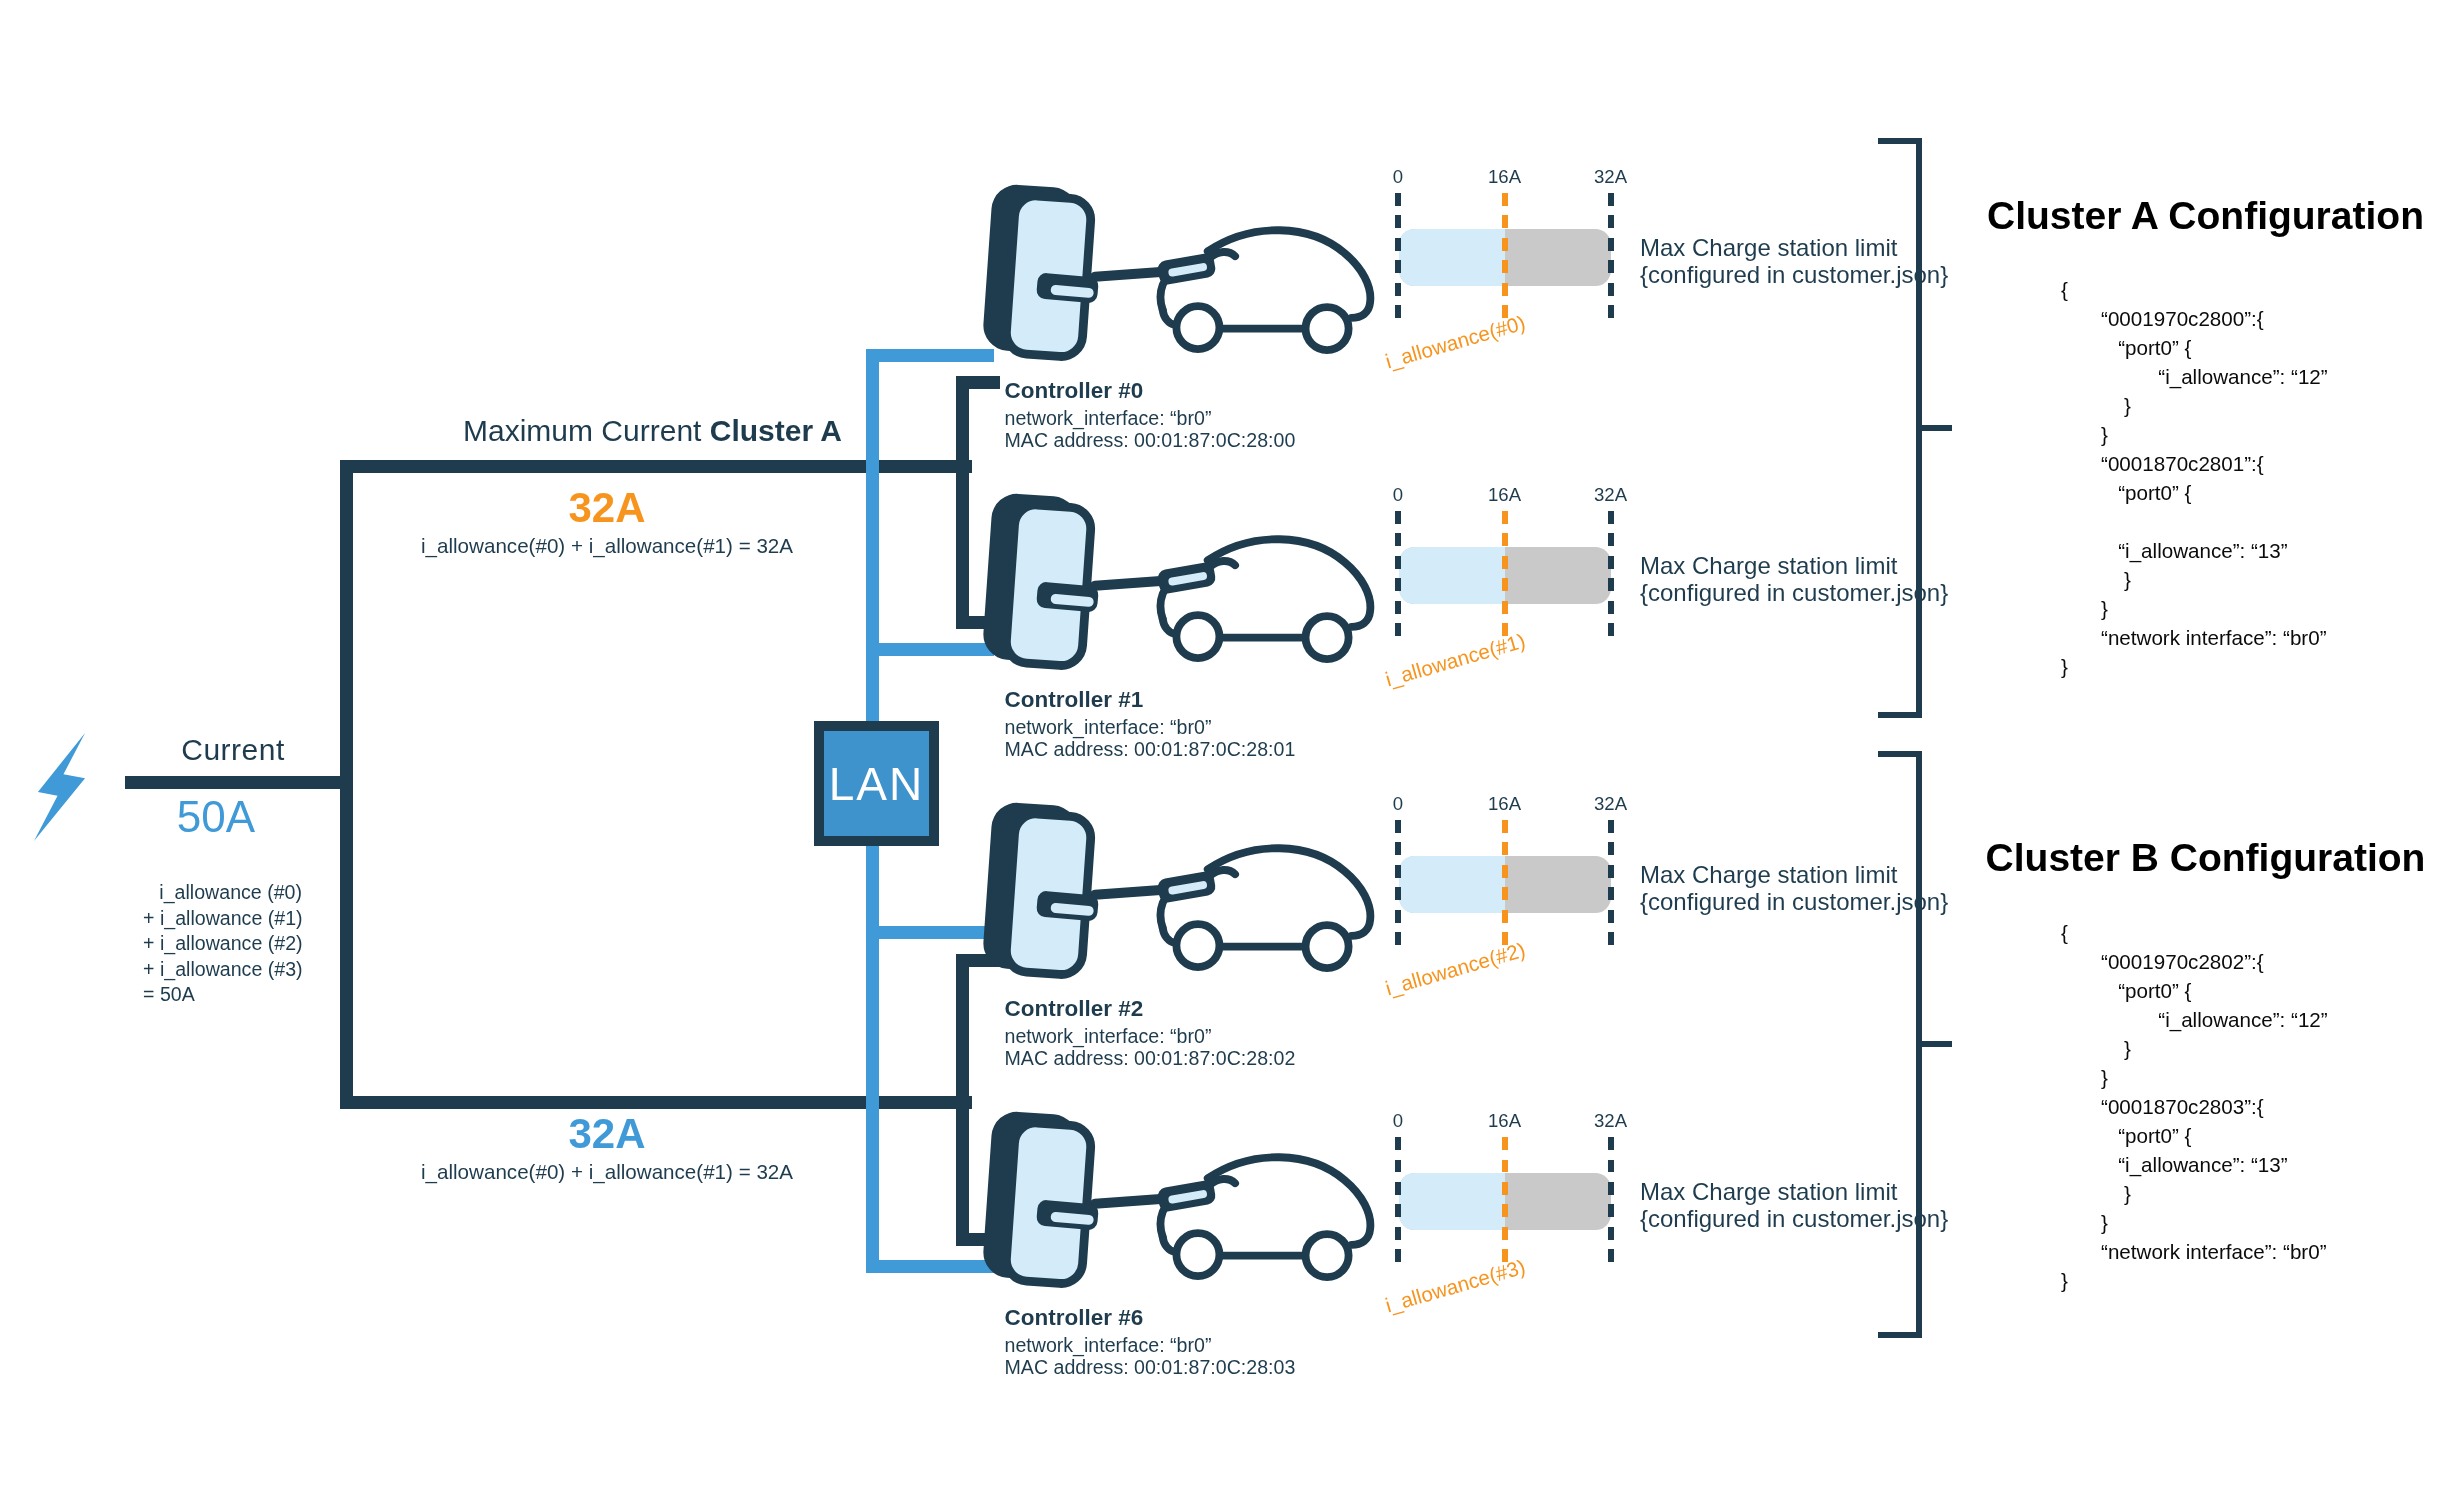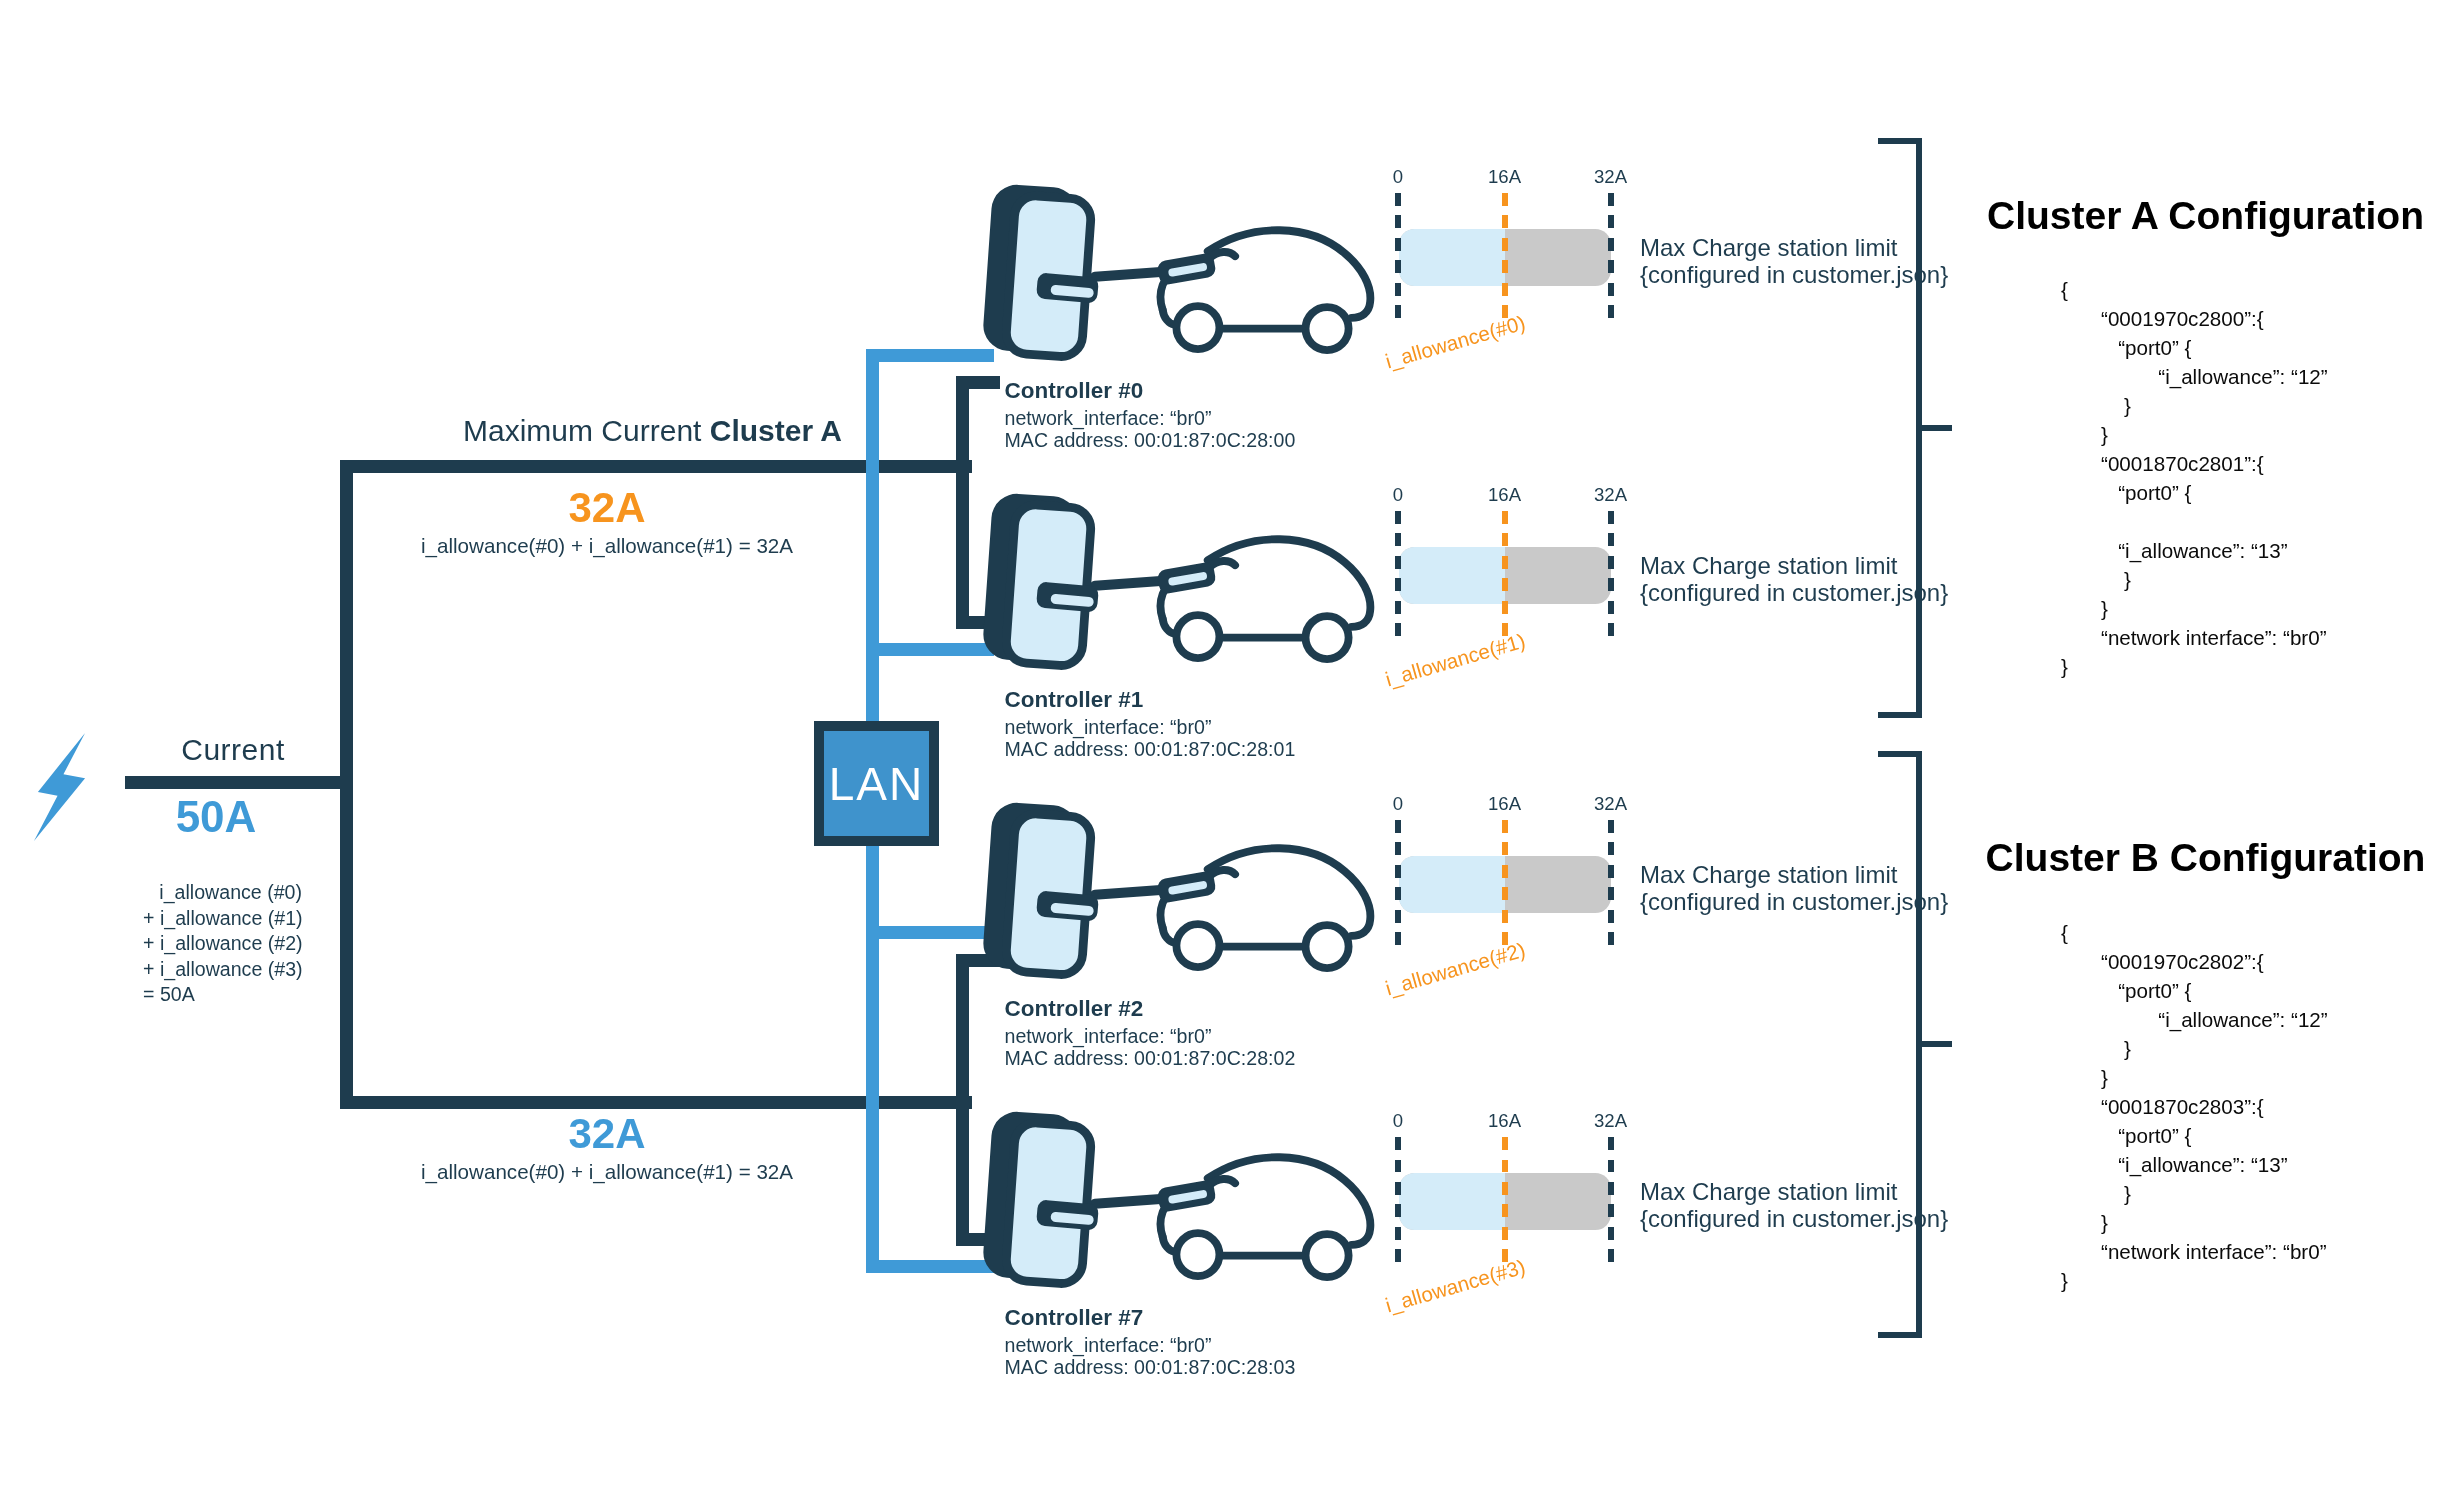--- a/index.html
+++ b/index.html
@@ -15,7 +15,7 @@
   .src-label{position:absolute;left:118px;top:733px;width:230px;text-align:center;
              font-size:30px;letter-spacing:0.5px;}
   .src-value{position:absolute;left:118px;top:792px;width:196px;text-align:center;
-             font-size:44px;font-weight:bold;color:#3f9ad7;}
+             font-size:44px;font-weight:normal;color:#3f9ad7;}
   .src-sum{position:absolute;left:143px;top:880px;font-size:19.6px;line-height:25.5px;
            white-space:pre;}
   

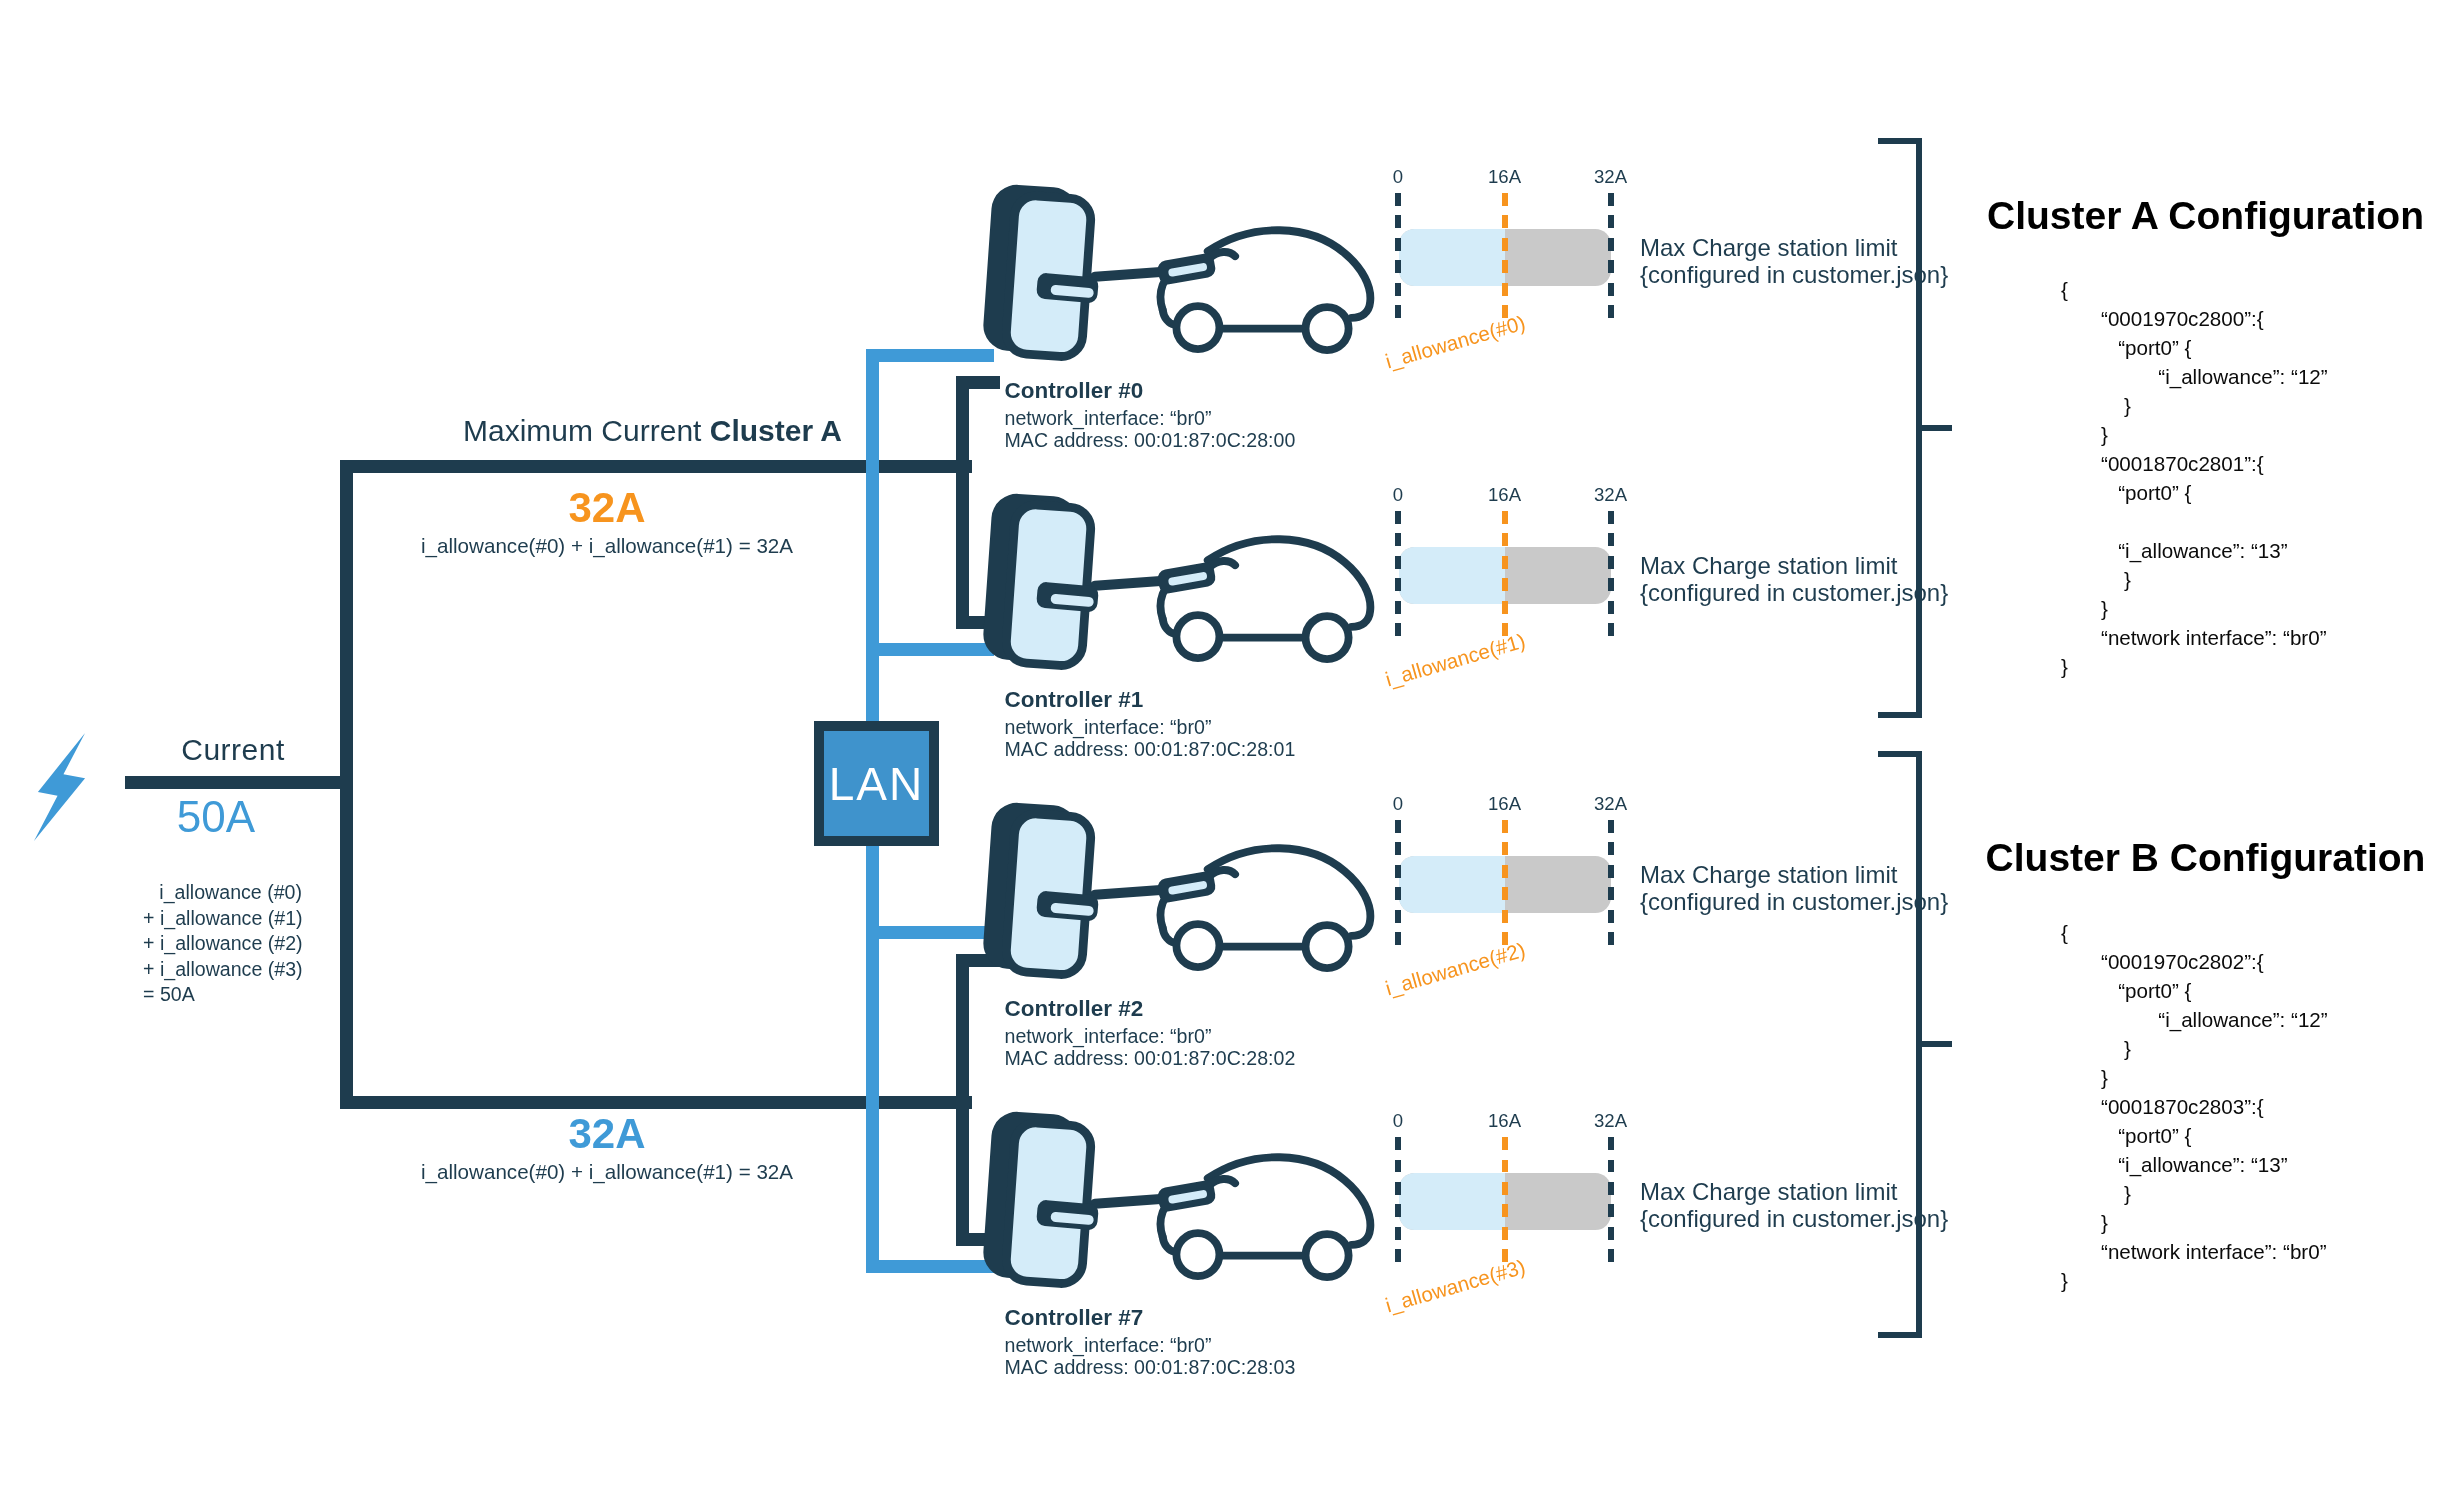--- a/index.html
+++ b/index.html
@@ -226,7 +226,7 @@
         <i></i>
       </div>
     <div class="ctrl-label">
-      <div class="ctrl-name">Controller #7</div>
+      <div class="ctrl-name">Controller #6</div>
       <div class="ctrl-line">network_interface: “br0”</div>
       <div class="ctrl-line">MAC address: 00:01:87:0C:28:03</div>
     </div>

